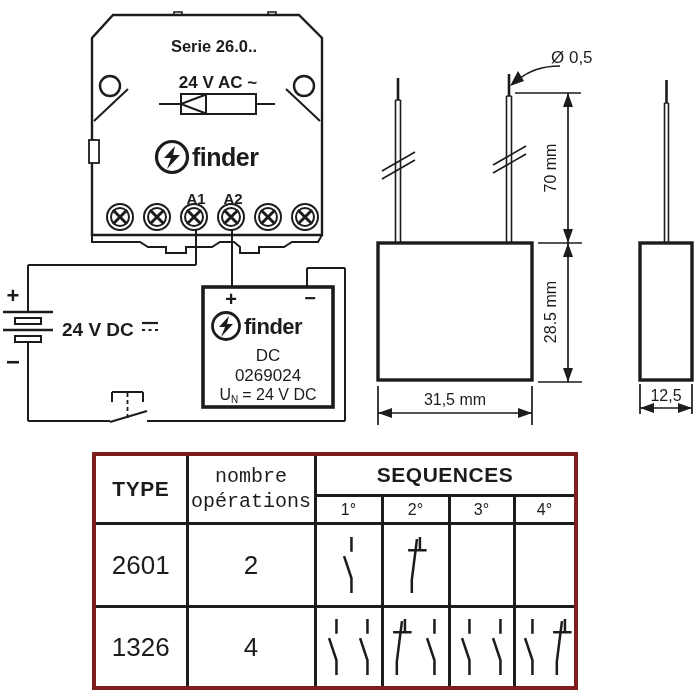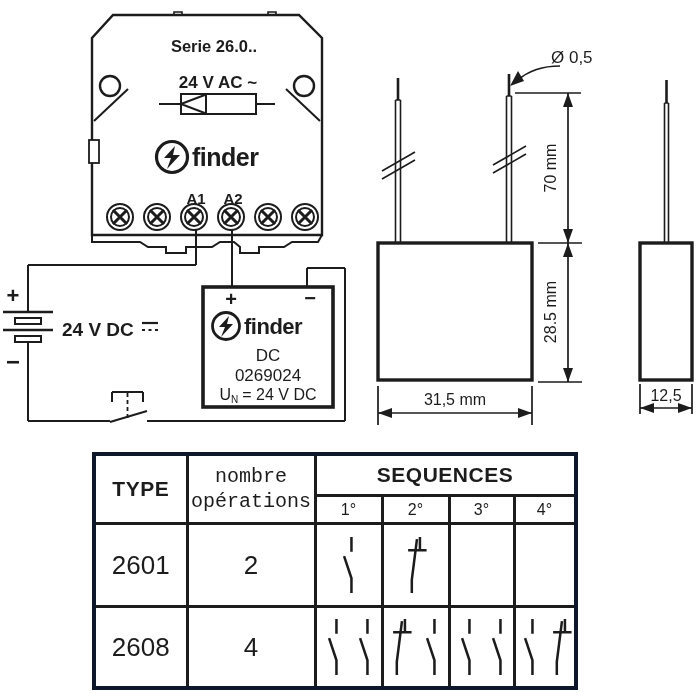--- a/index.html
+++ b/index.html
@@ -9,7 +9,7 @@
   svg text{font-family:"Liberation Sans",sans-serif;fill:#1c1c1c;stroke:none;}
   .spec-table-wrap{position:absolute;left:92px;top:452px;}
   table.spec{border-collapse:collapse;table-layout:fixed;background:#fff;}
-  table.spec{border:4px solid #0f172a;}
+  table.spec{border:4px solid #7f1d1d;}
   table.spec td{border:3px solid #1c1c1c;text-align:center;vertical-align:middle;padding:0;}
   td.th{font-weight:700;font-size:21px;letter-spacing:0.5px;}
   tr.h1 td{height:38px;}

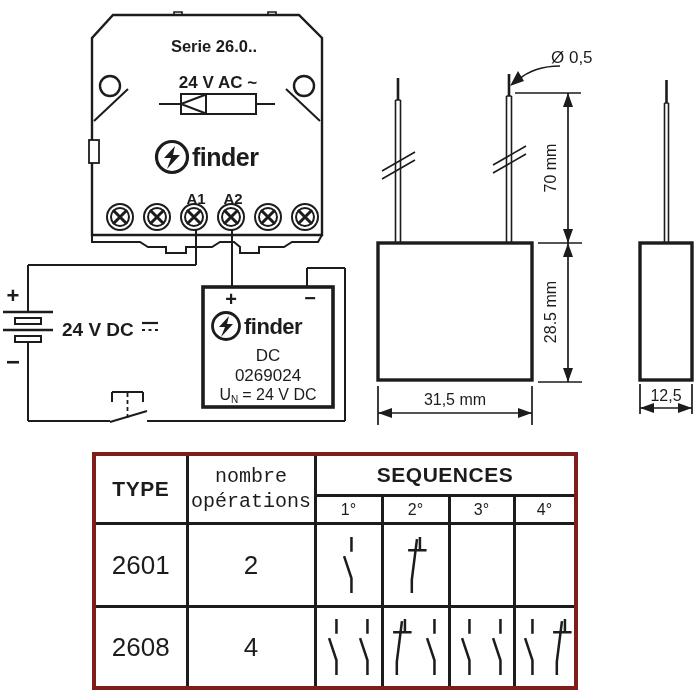--- a/index.html
+++ b/index.html
@@ -206,7 +206,7 @@
             </td>
       </tr>
       <tr class="r2">
-        <td class="num">2608</td>
+        <td class="num">1326</td>
         <td class="num">4</td>
         <td>
               <div class="seq-box">

